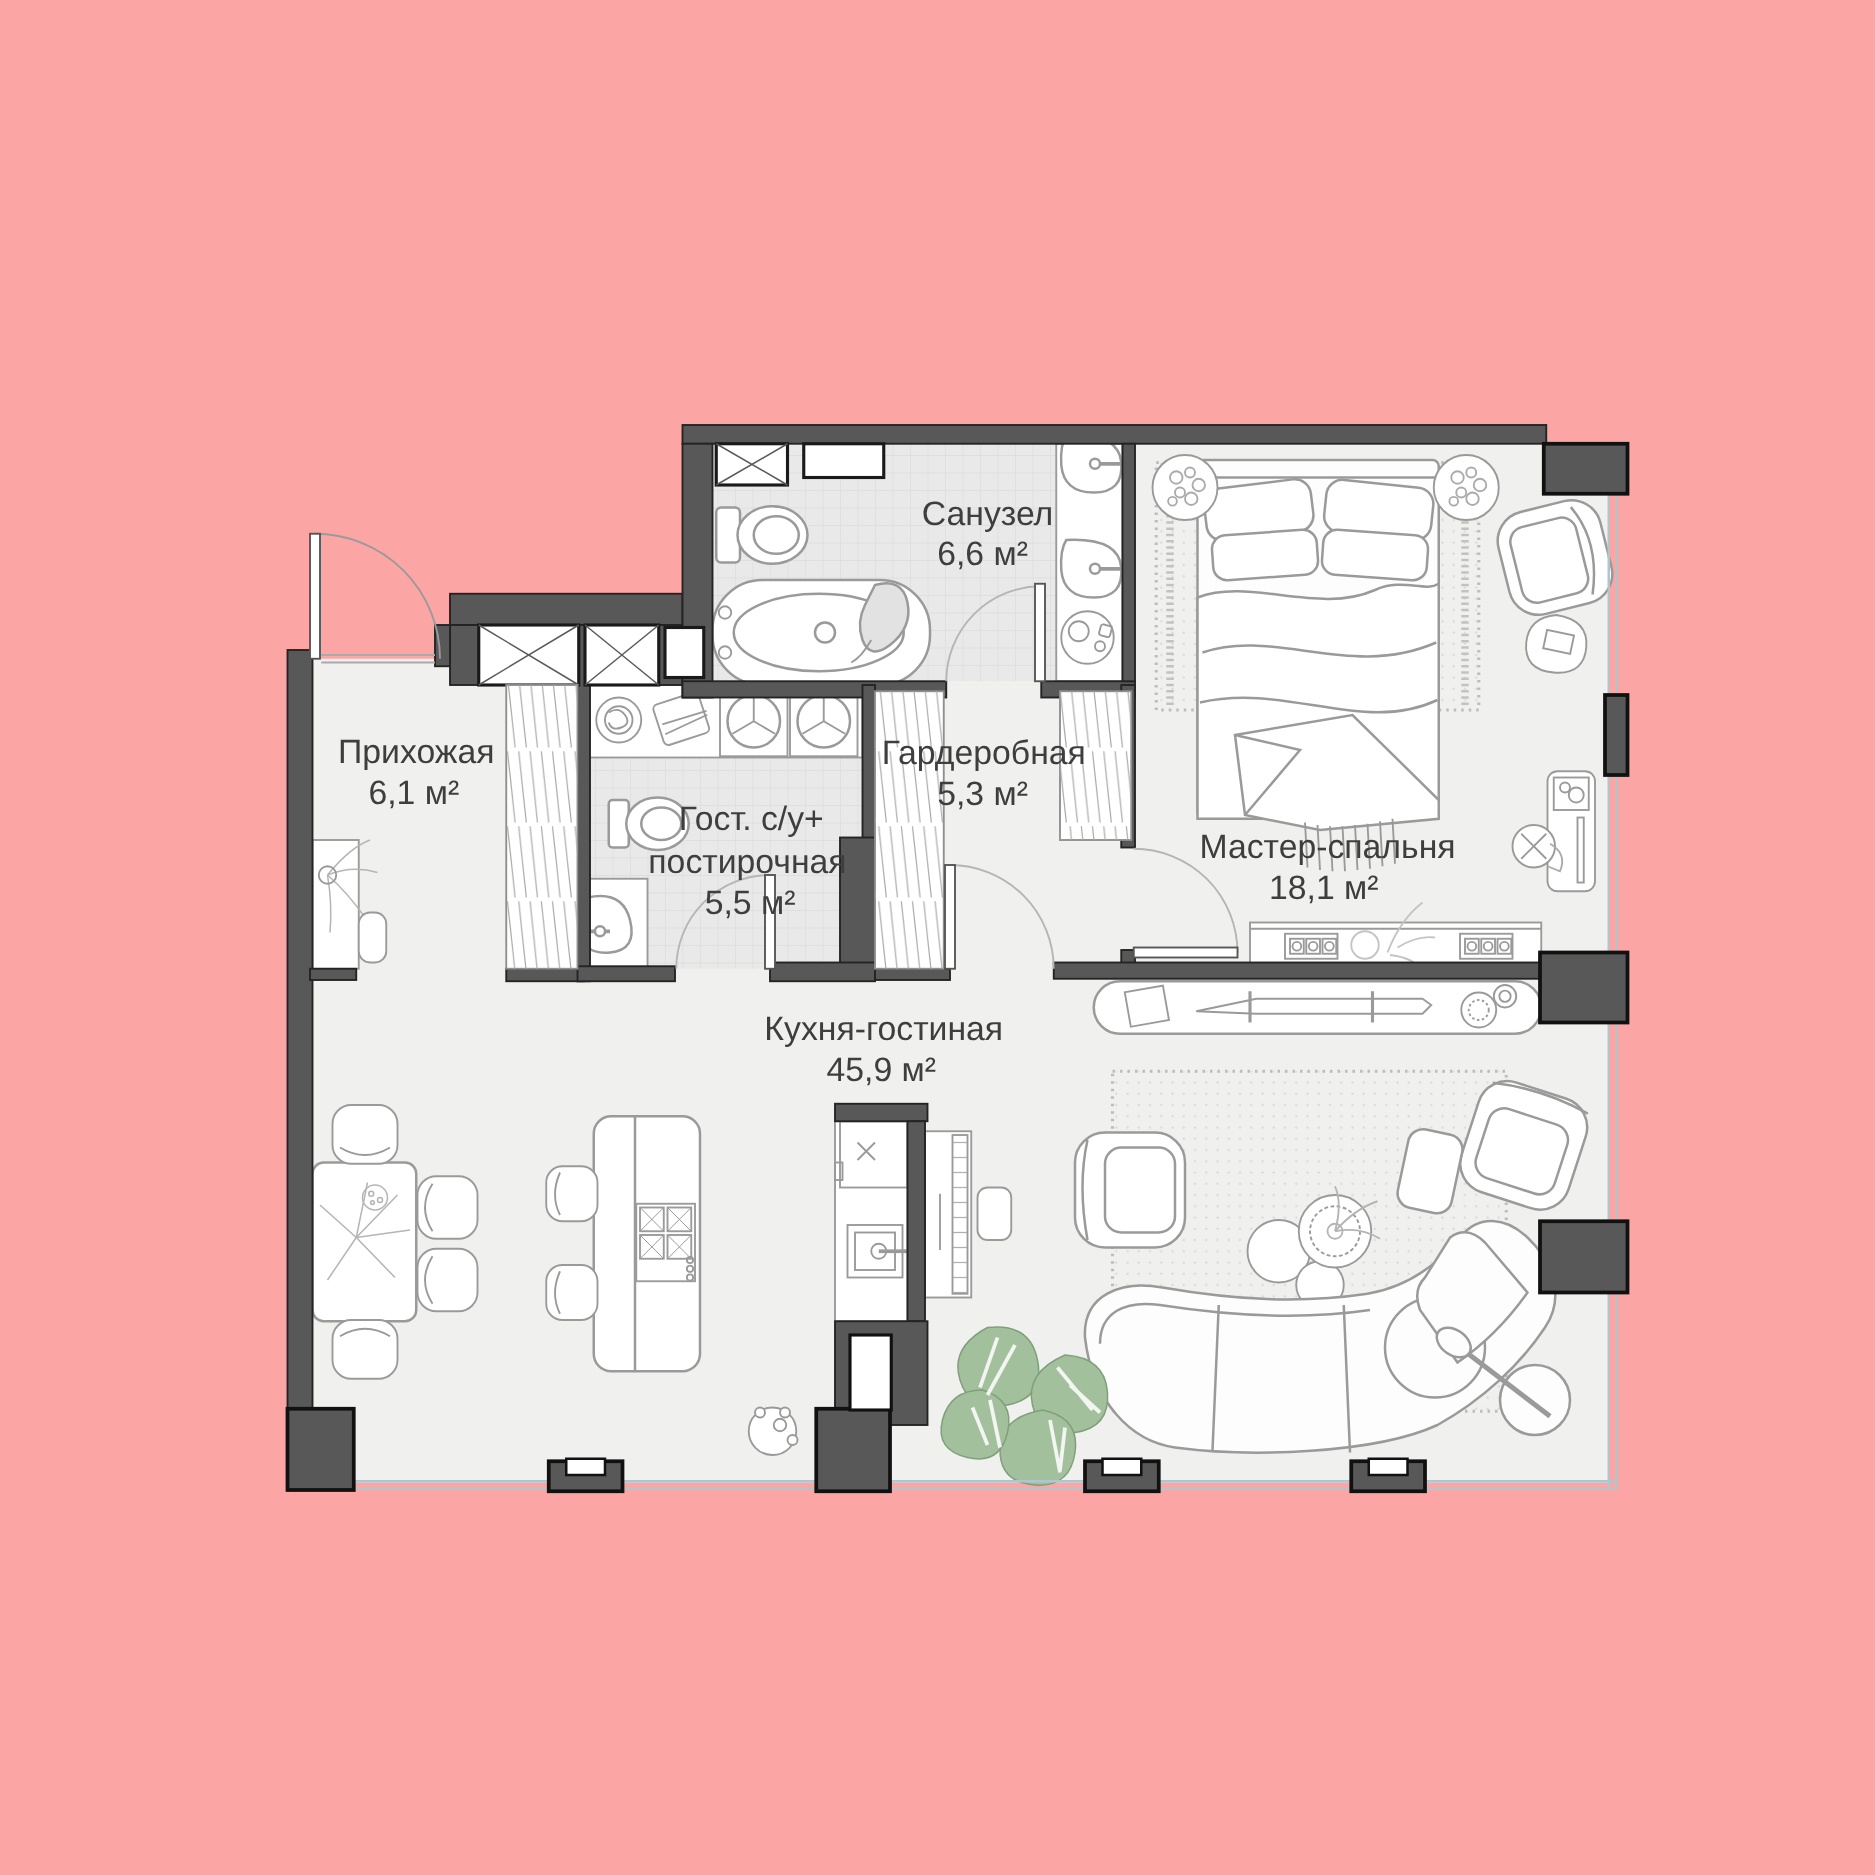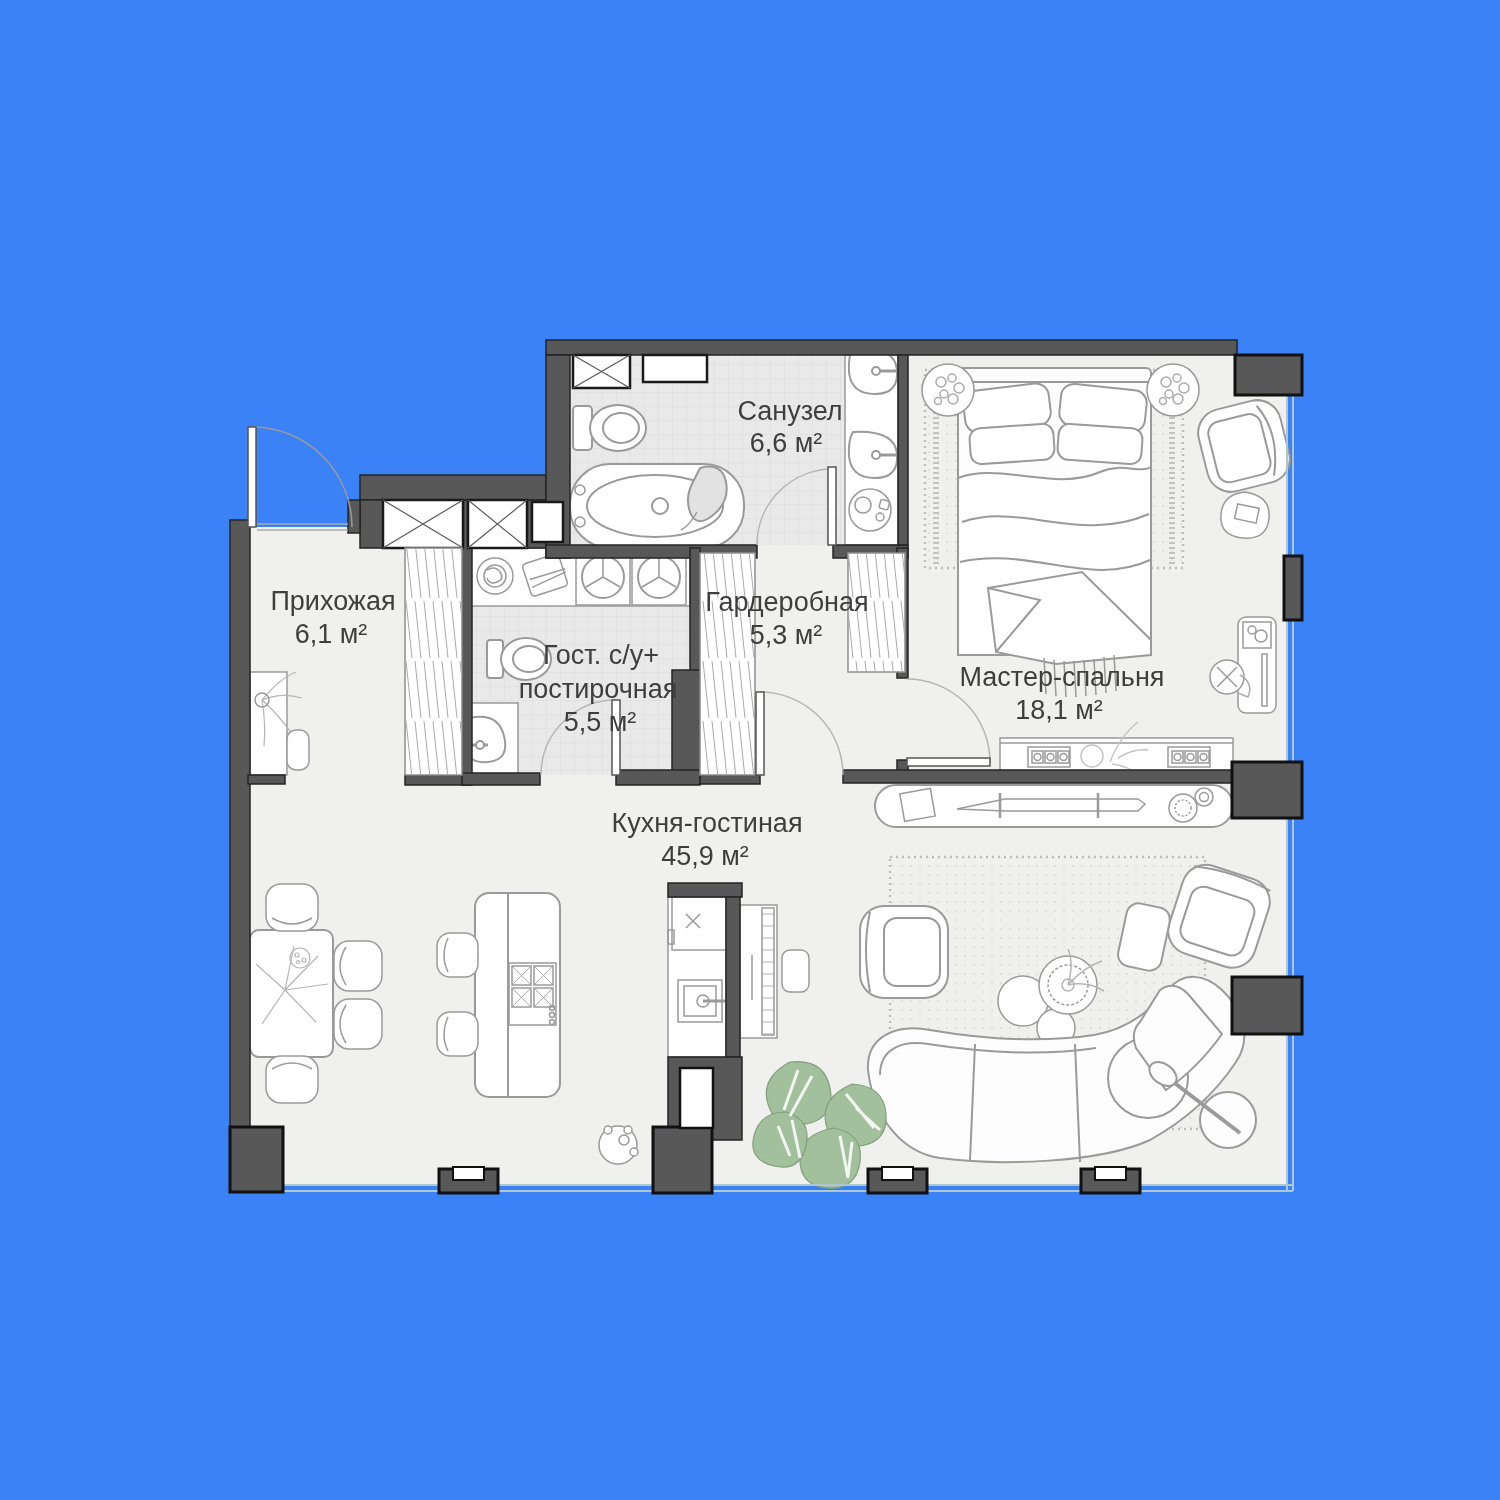--- a/index.html
+++ b/index.html
@@ -3,7 +3,7 @@
 <meta charset="utf-8">
 <style>
   html,body{margin:0;padding:0;background:#ffffff;}
-  .stage{width:1500px;height:1500px;position:relative;background:#3b82f6;overflow:hidden;}
+  .stage{width:1500px;height:1500px;position:relative;background:#fca5a5;overflow:hidden;}
   svg{display:block;}
   text{font-family:"Liberation Sans","DejaVu Sans",sans-serif;}
 </style>

